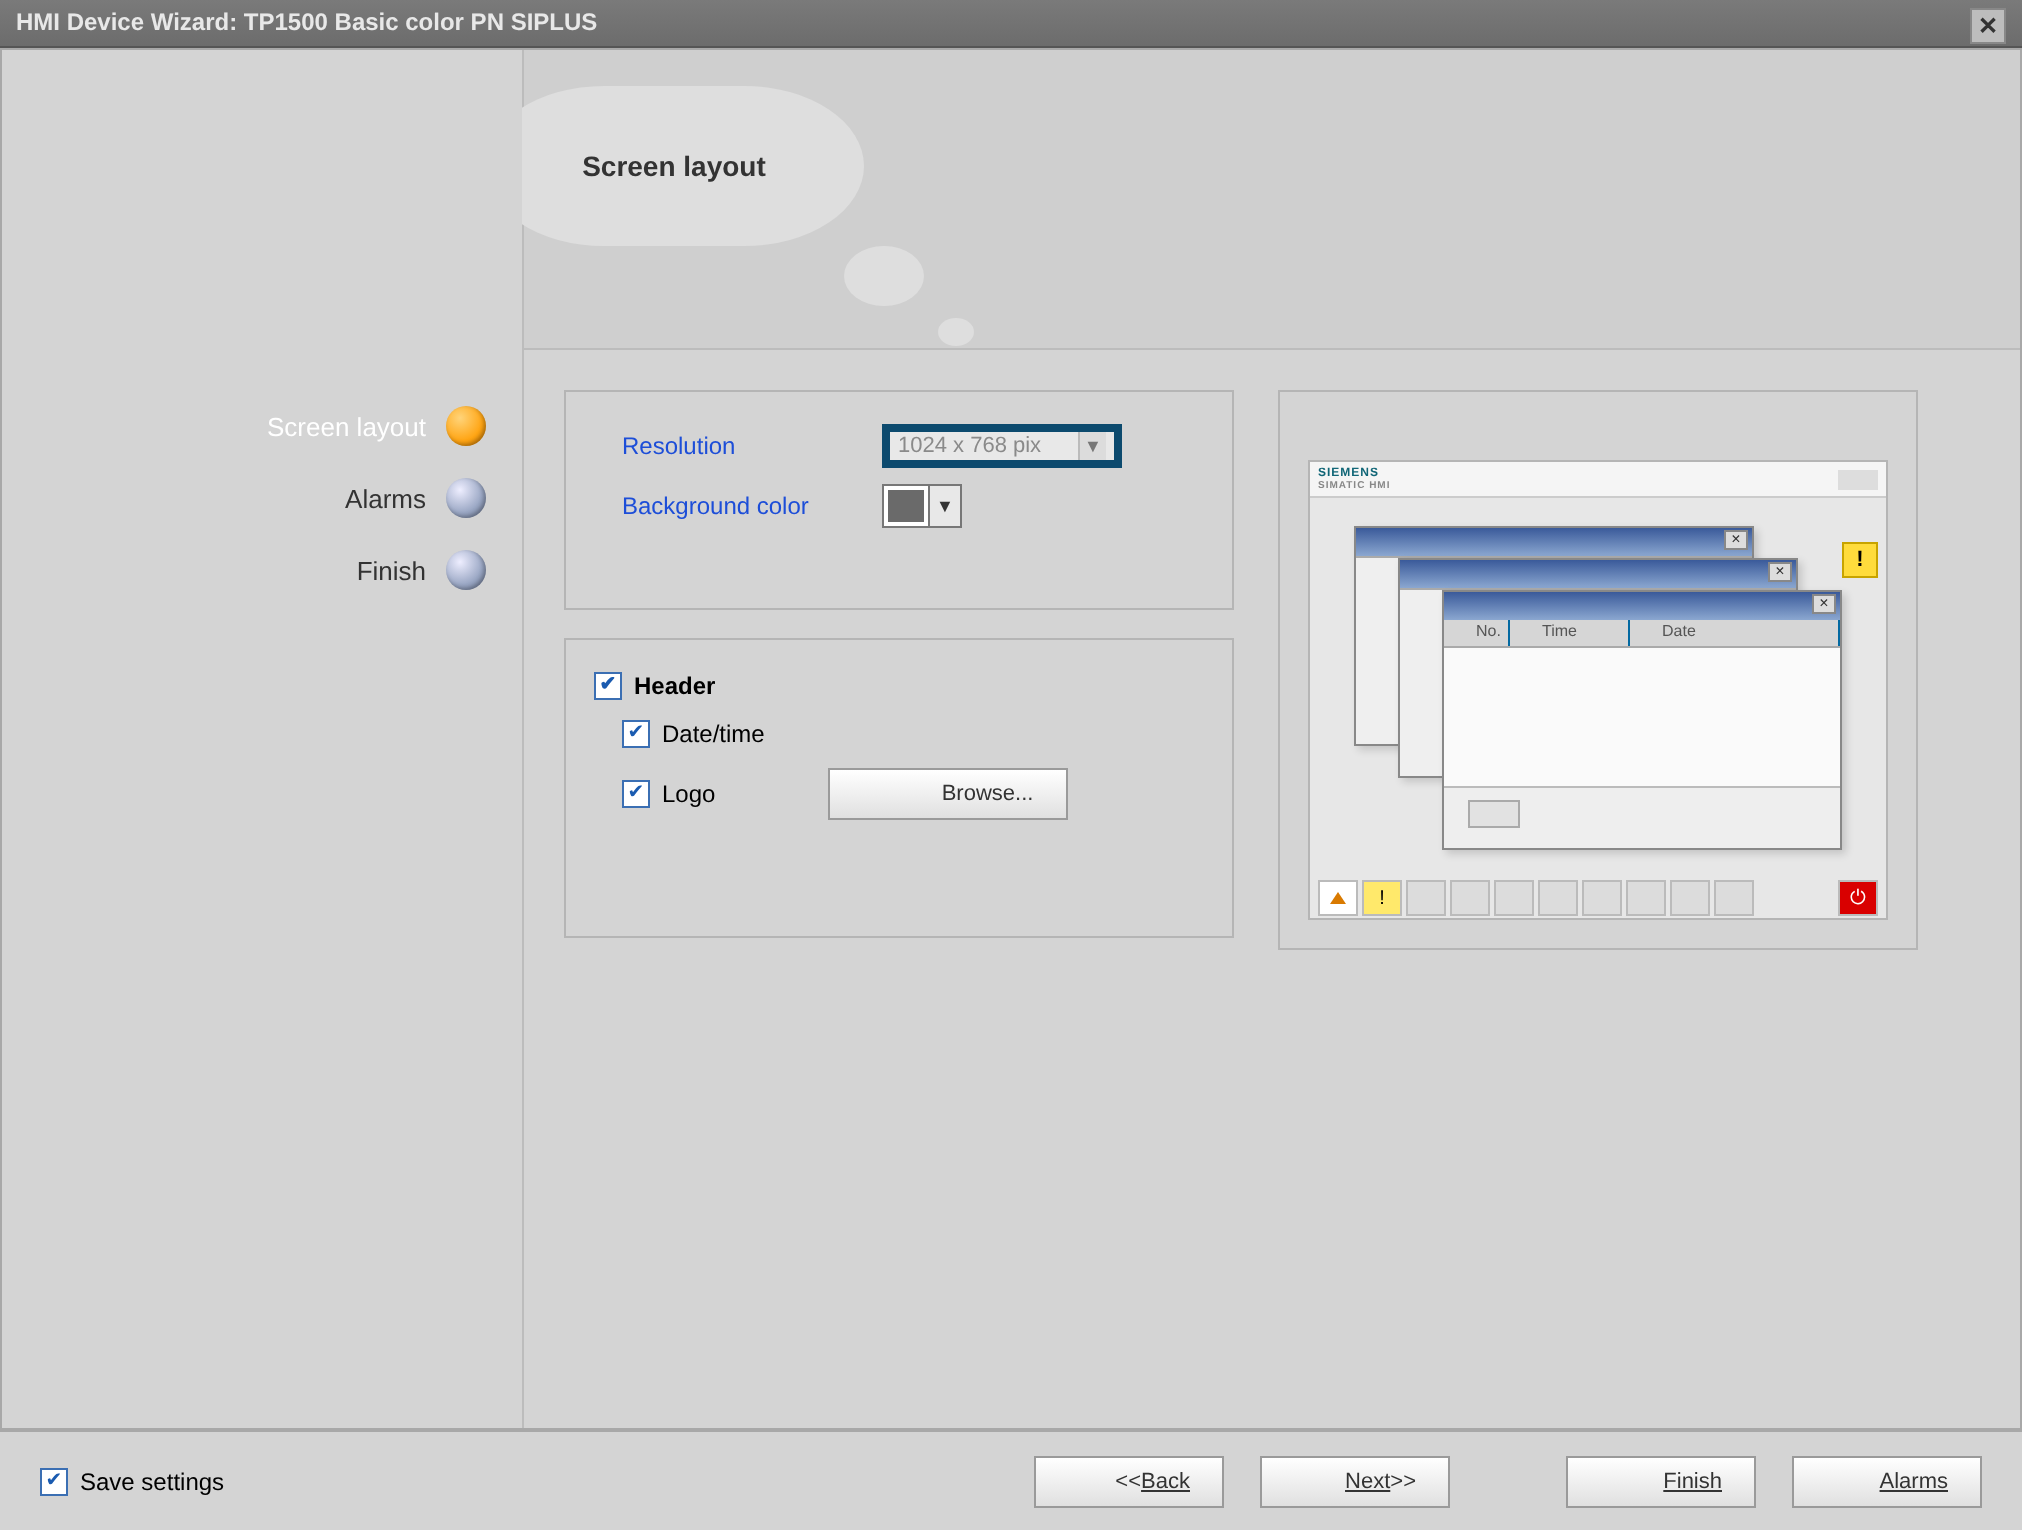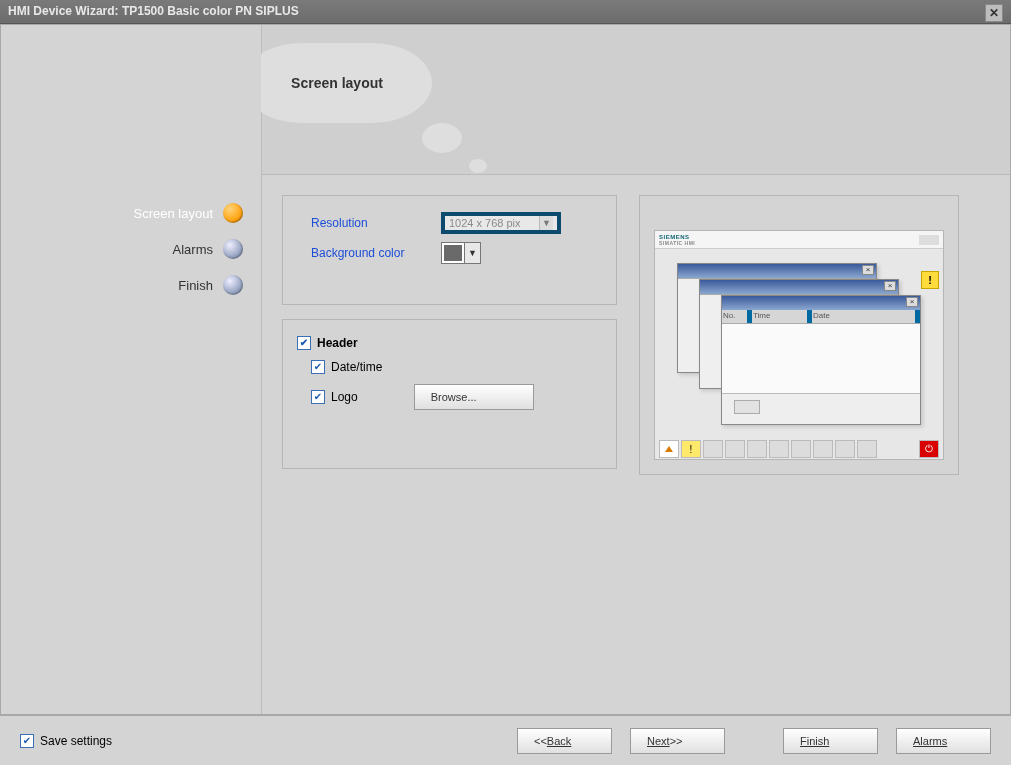--- a/index.html
+++ b/index.html
@@ -150,7 +150,7 @@
   .w3 { left: 66px; top: 46px; width: 200px; height: 130px; }
   .w3 .thead { height:14px; background:#d6d6d6; border-bottom:1px solid #aaa;
     display:flex; font-size:8px; color:#555;}
-  .w3 .thead span{ padding:1px 1px; border-right:5px solid #0369a1;}
+  .w3 .thead span{ padding:1px 16px; border-right:1px solid #0369a1;}
   .w3 .tbody { height: 70px; background:#fafafa; border-bottom:1px solid #bbb;}
   .w3 .tb-btn { width:26px; height:14px; background:#e2e2e2; border:1px solid #aaa; margin:6px 0 0 12px;}
   .pv-warn-icon {

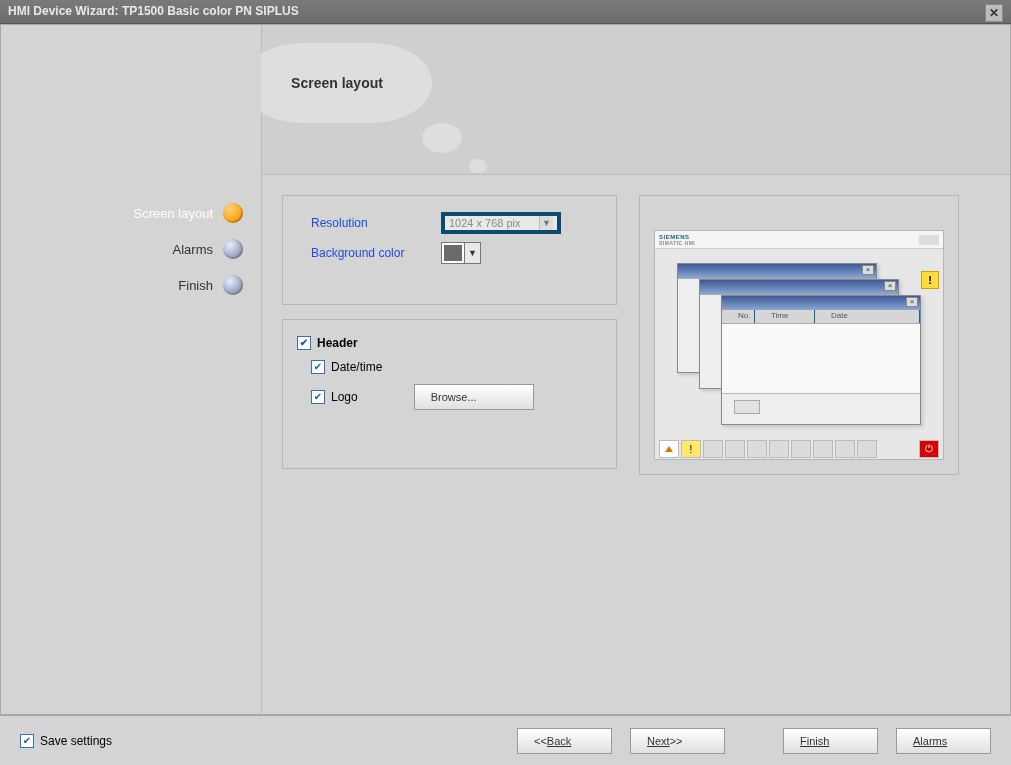--- a/index.html
+++ b/index.html
@@ -112,7 +112,7 @@
   .btn {
     height: 22px; padding: 12px 16px; border:1px solid #9a9a9a;
     background: linear-gradient(#ffffff,#e0e0e0); font-size:11px; color:#333;
-    cursor:pointer; display:inline-flex; align-items:center; justify-content:flex-start;
+    cursor:pointer; display:inline-flex; align-items:center; justify-content:flex-end;
   }
   .btn .ul { text-decoration: underline; }
   .browse-align { margin-left: 50px; }

